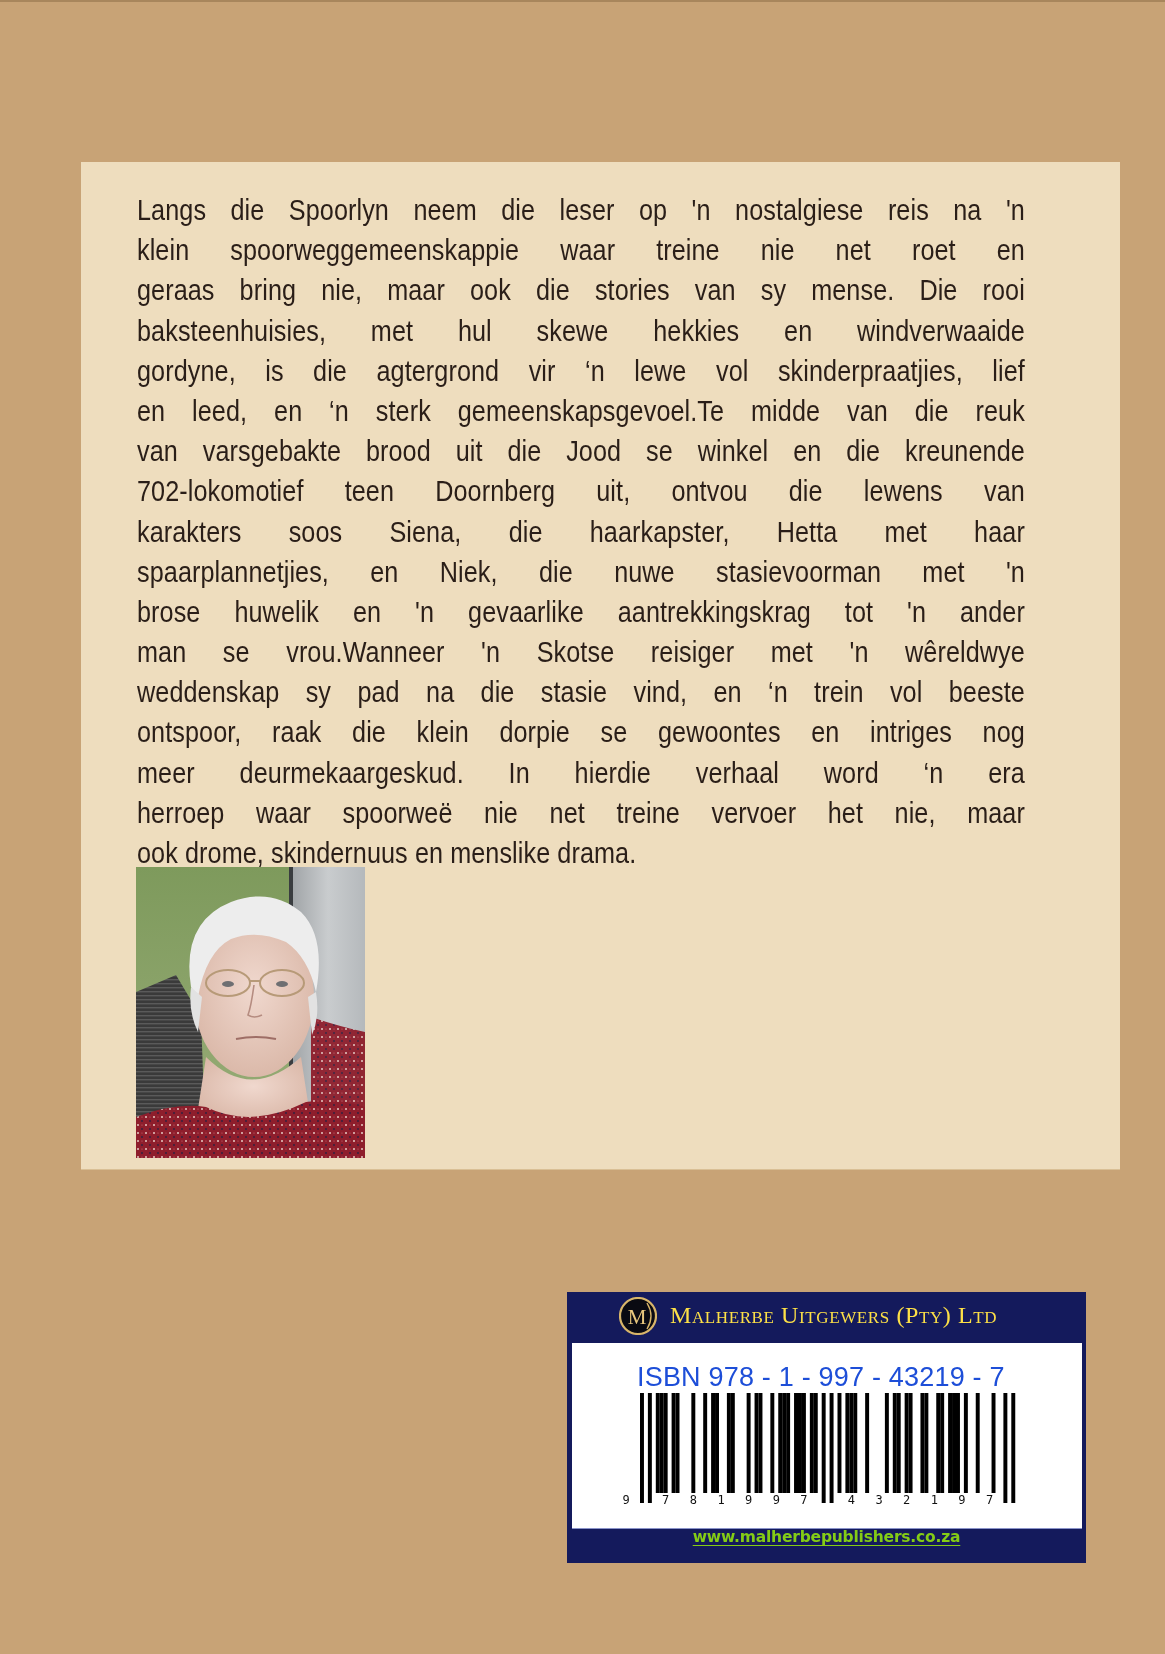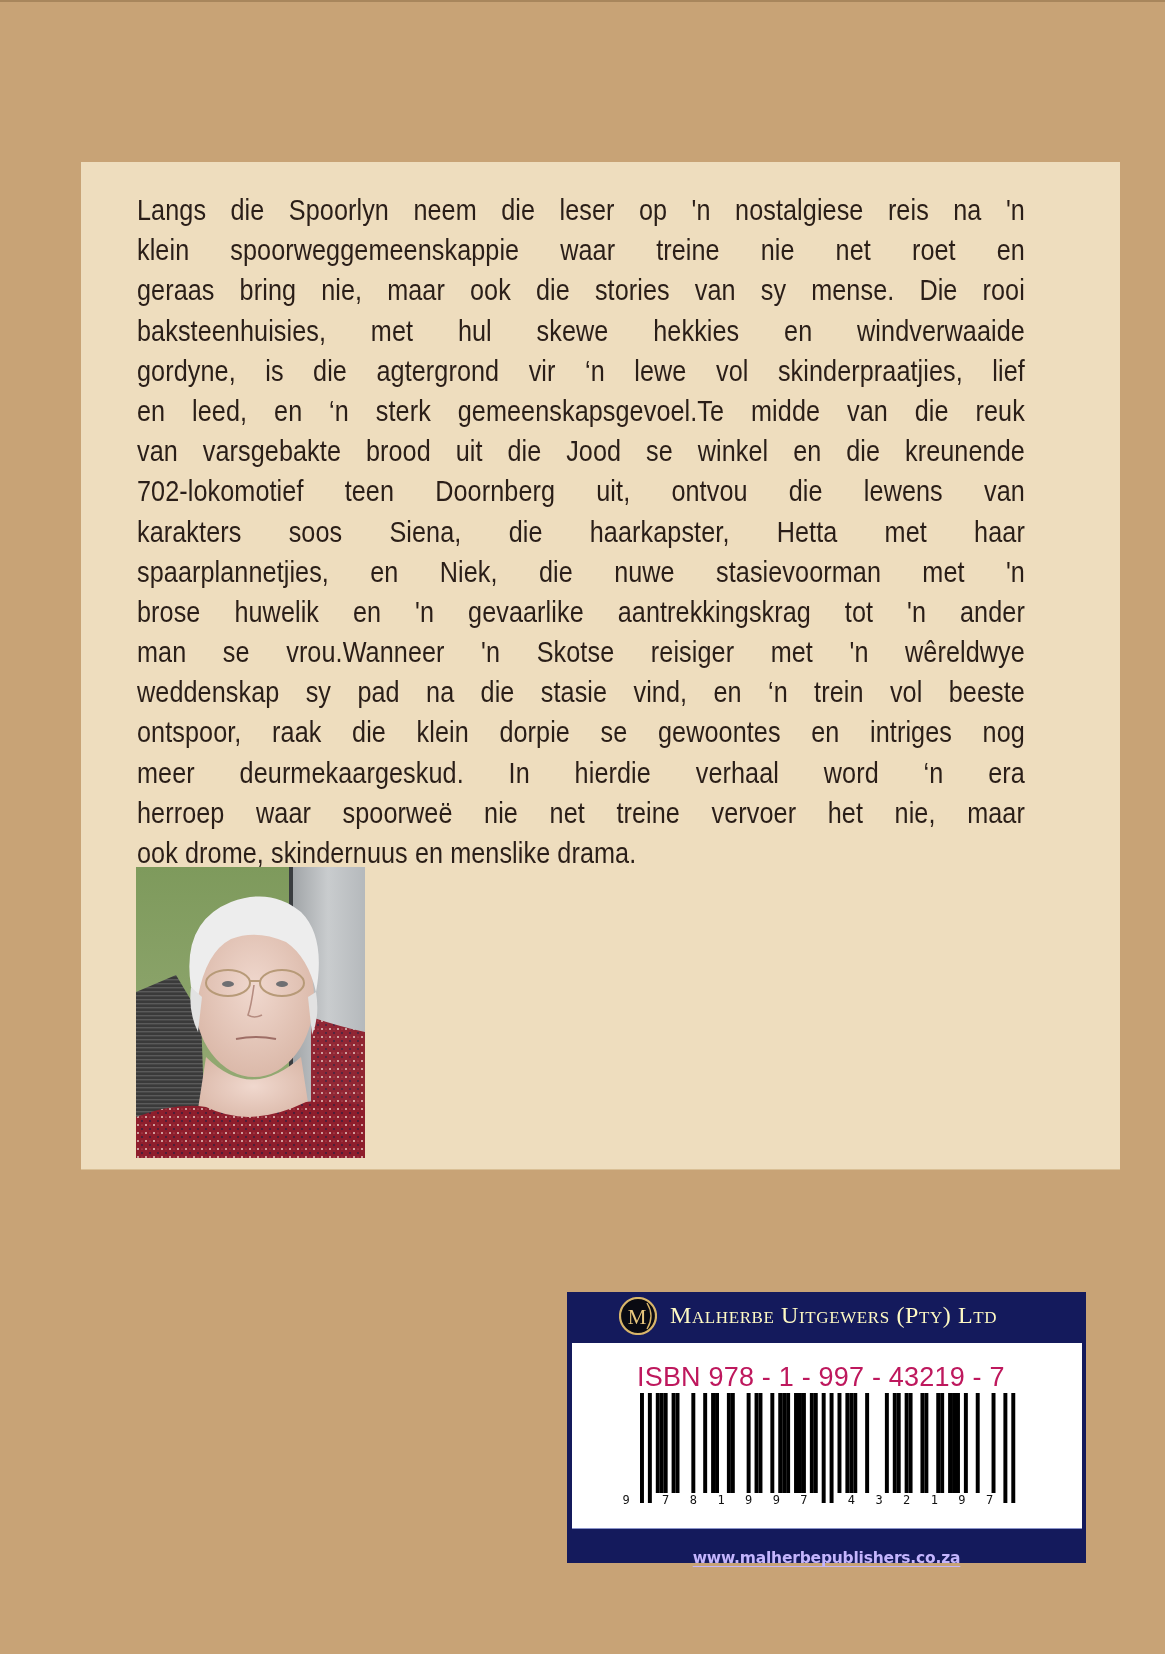--- a/index.html
+++ b/index.html
@@ -93,7 +93,7 @@
     font-variant: small-caps;
     font-size: 24px;
     letter-spacing: 0.6px;
-    color: #fef9c3;
+    color: #fde047;
     white-space: nowrap;
     text-align: center;
   }

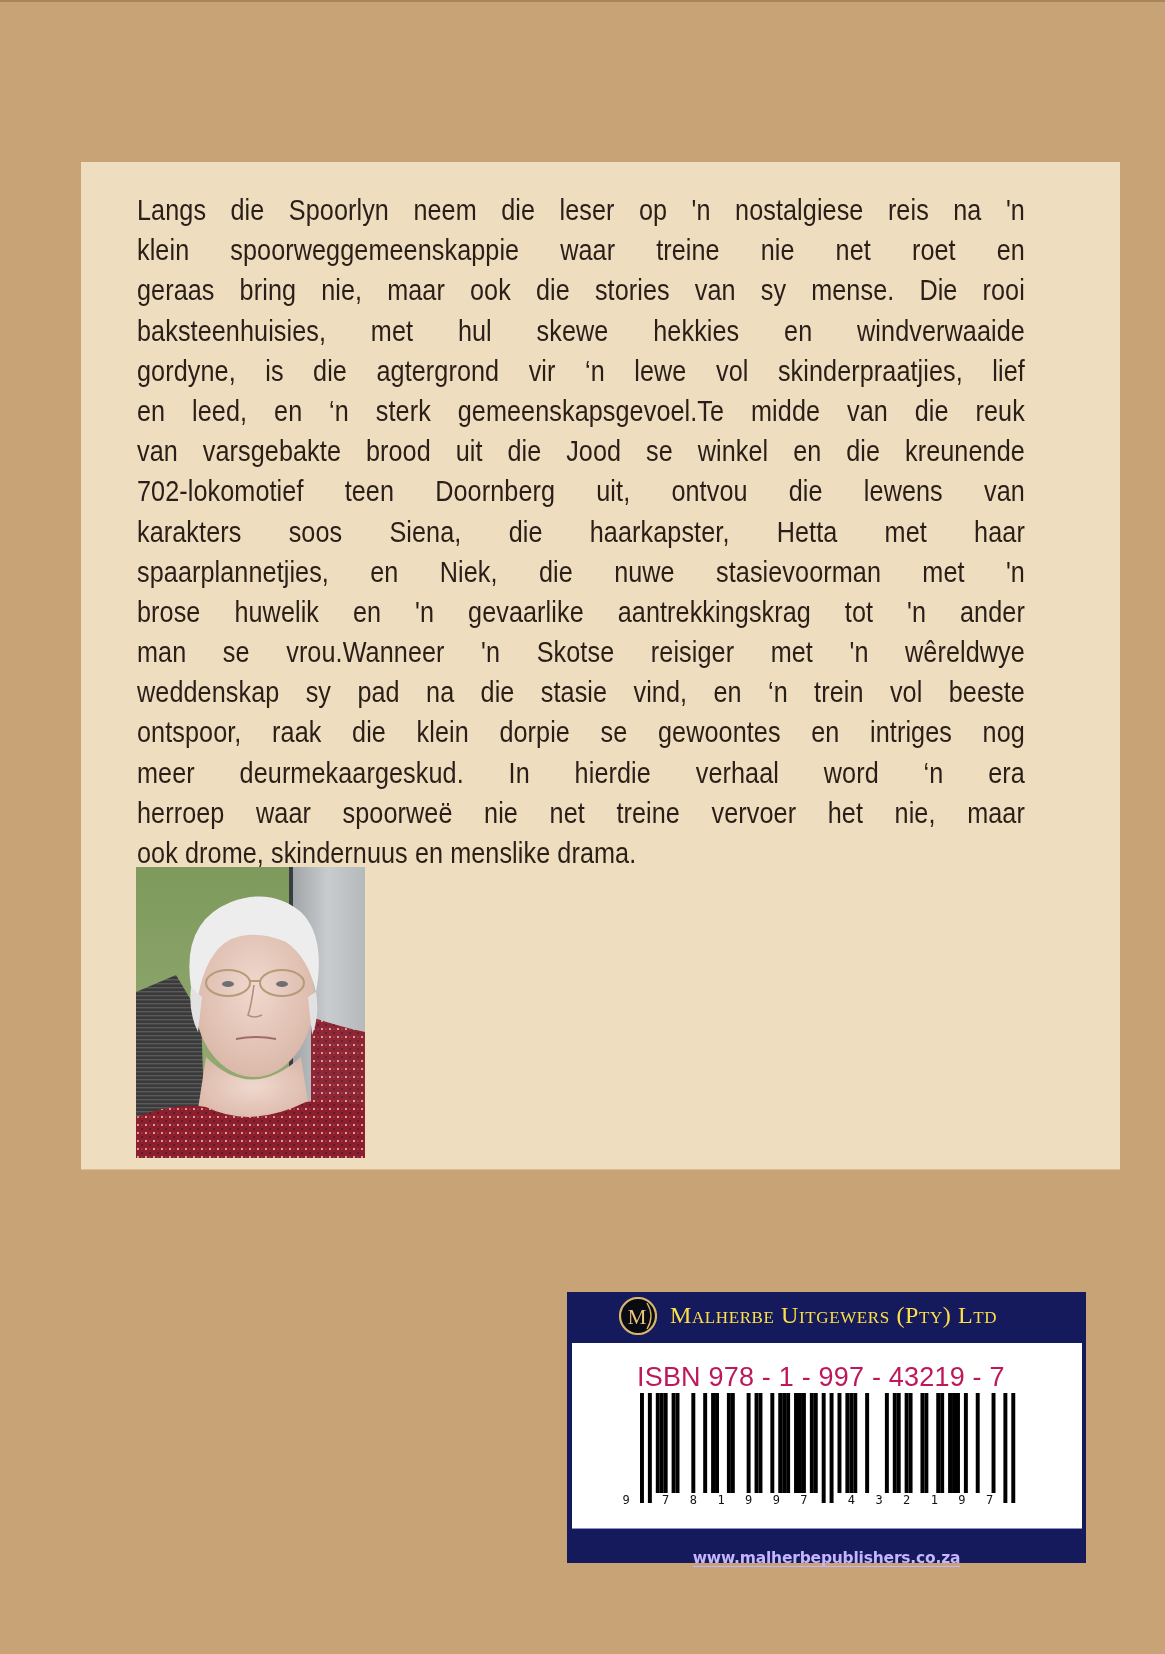--- a/index.html
+++ b/index.html
@@ -109,7 +109,7 @@
     left: 65px; top: 19px;
     font-family: "Liberation Sans", sans-serif;
     font-size: 27px;
-    color: #be185d;
+    color: #1d4ed8;
     white-space: nowrap;
     letter-spacing: 0.2px;
   }

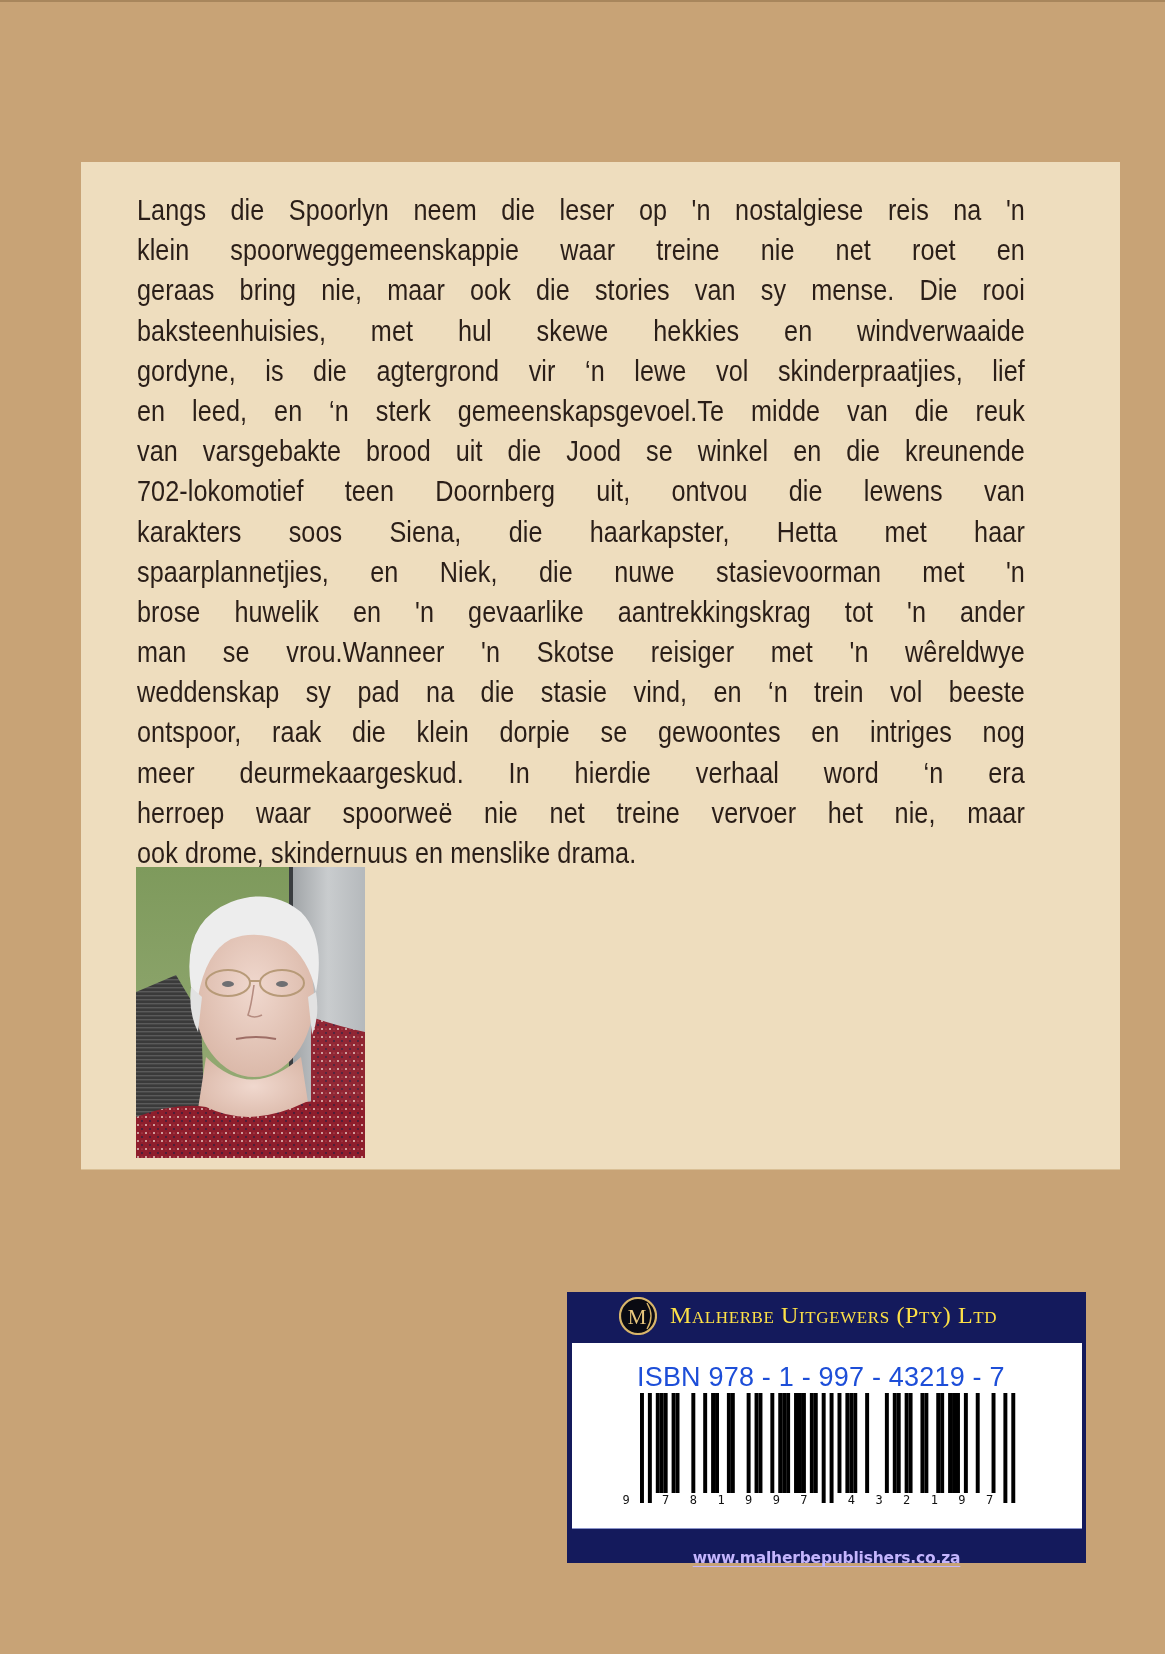--- a/index.html
+++ b/index.html
@@ -126,11 +126,11 @@
   }
   .url-link {
     display: inline-block;
-    margin-top: 21px;
+    margin-top: 0;
     font-family: "DejaVu Sans", sans-serif;
     font-weight: bold;
     font-size: 15.5px;
-    color: #c4b5fd;
+    color: #84cc16;
     text-decoration: underline;
     text-underline-offset: 3px;
     letter-spacing: -0.2px;

